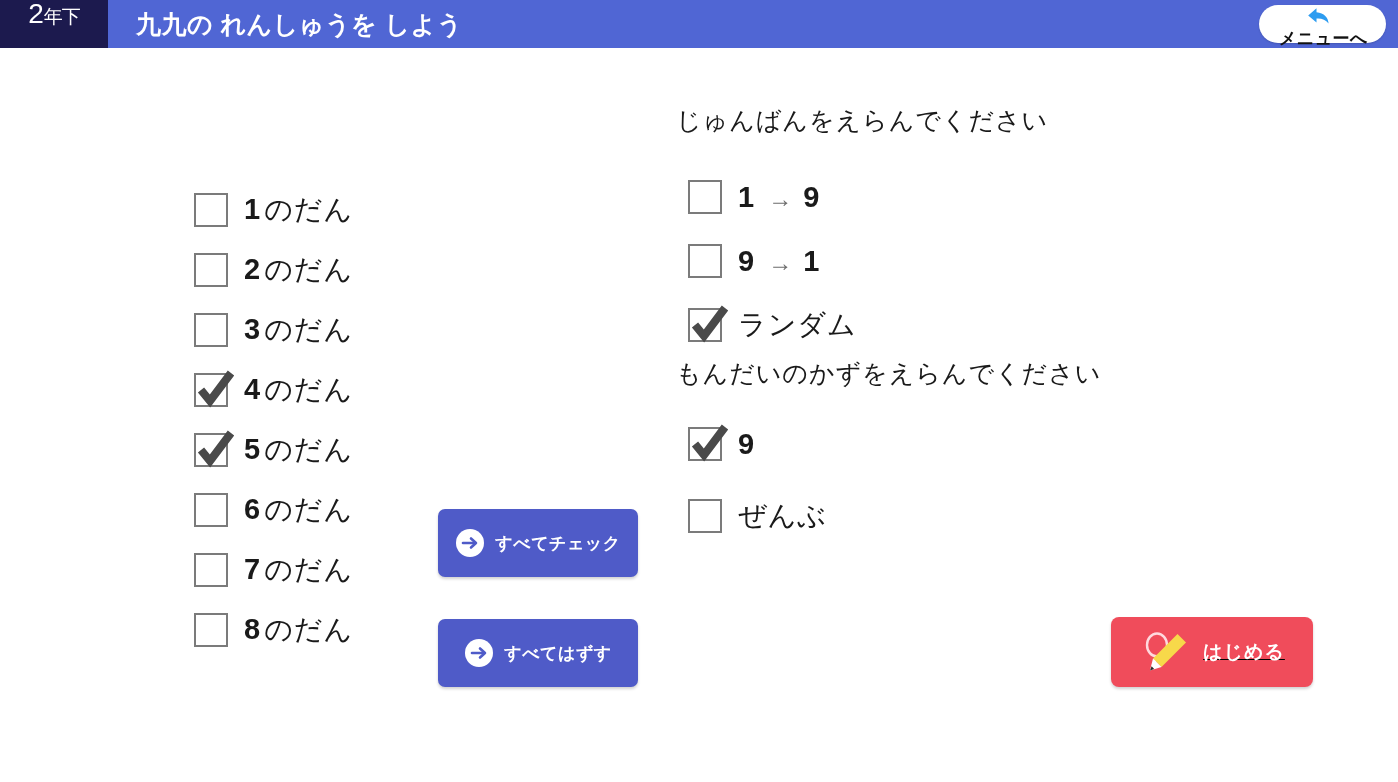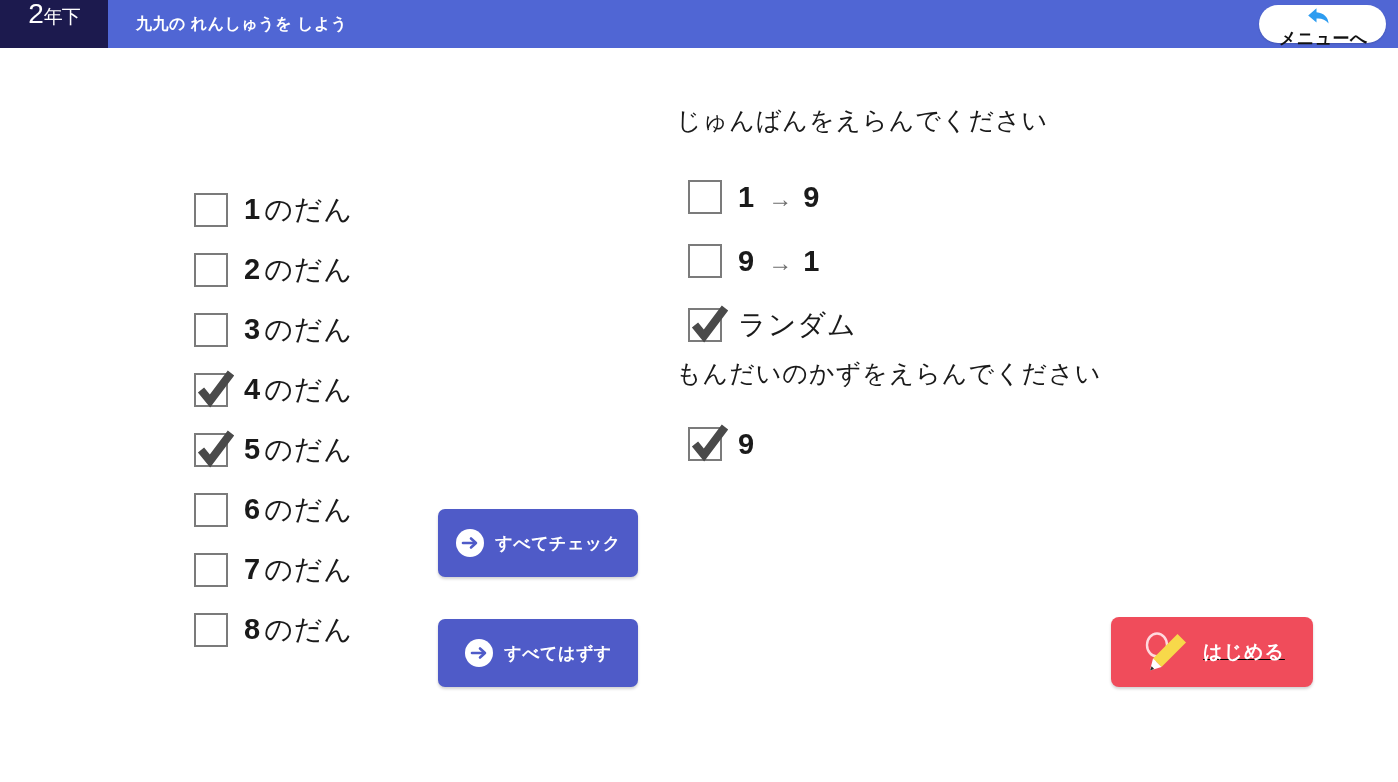--- a/index.html
+++ b/index.html
@@ -49,7 +49,7 @@
   }
   .header-title {
     color: #ffffff;
-    font-size: 16px;
+    font-size: 25px;
     font-weight: bold;
     letter-spacing: 0.5px;
     margin-left: 28px;

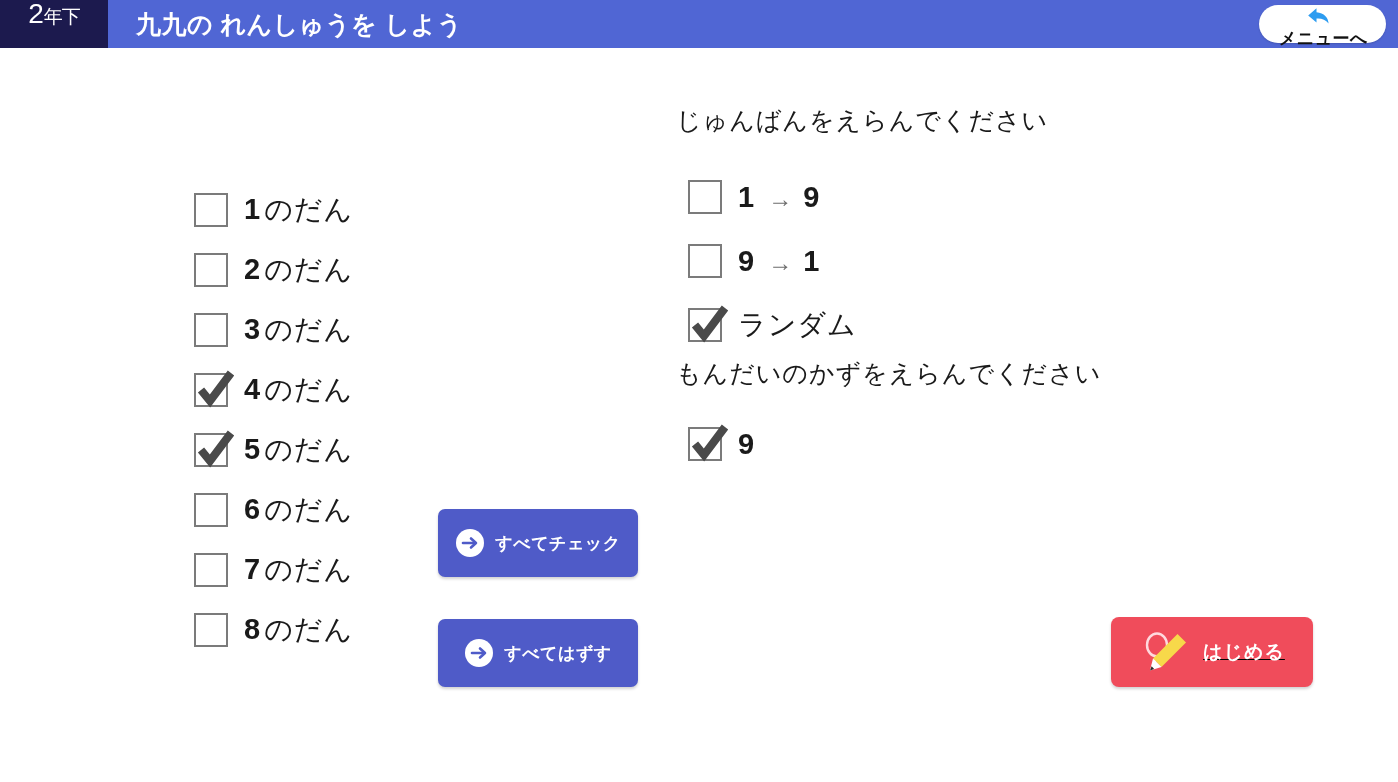--- a/index.html
+++ b/index.html
@@ -413,6 +413,12 @@
         </span>
       </div>
 
+      <div class="check-row">
+        <span class="checkbox">
+          
+        </span>
+        <span class="check-label">ぜんぶ</span>
+      </div>
 
     </div>
   </div>

